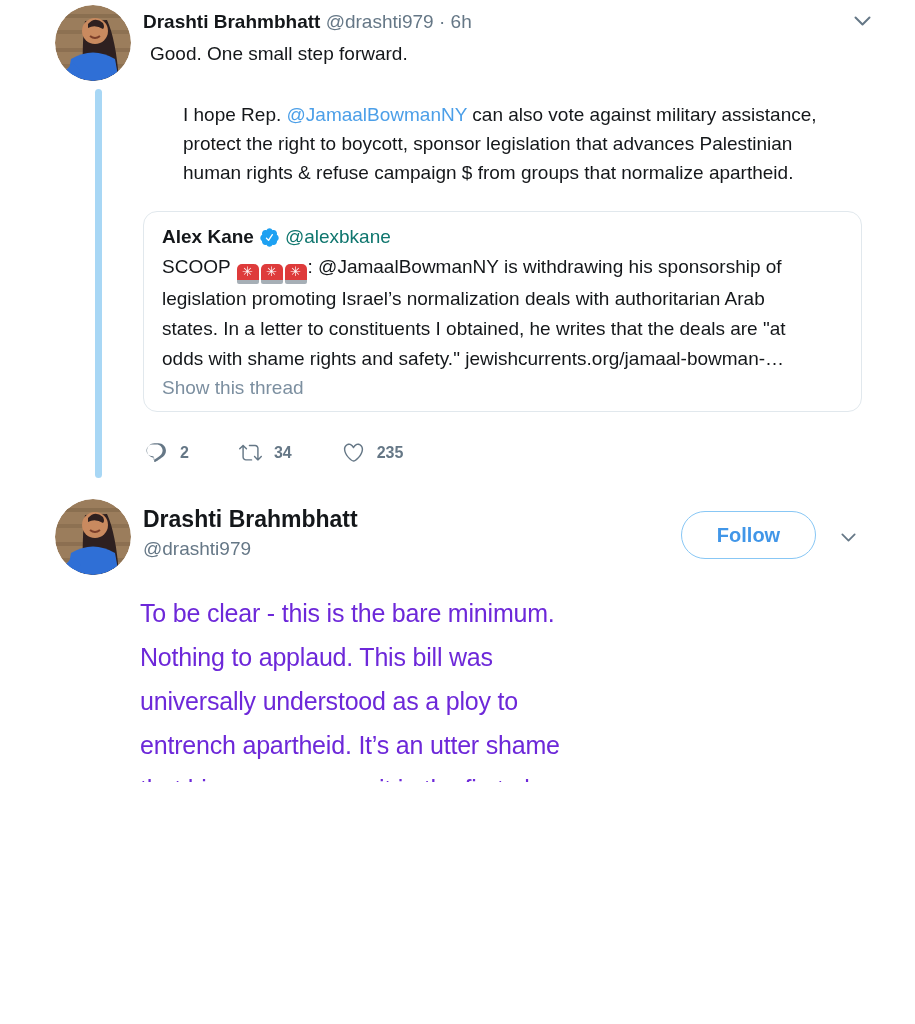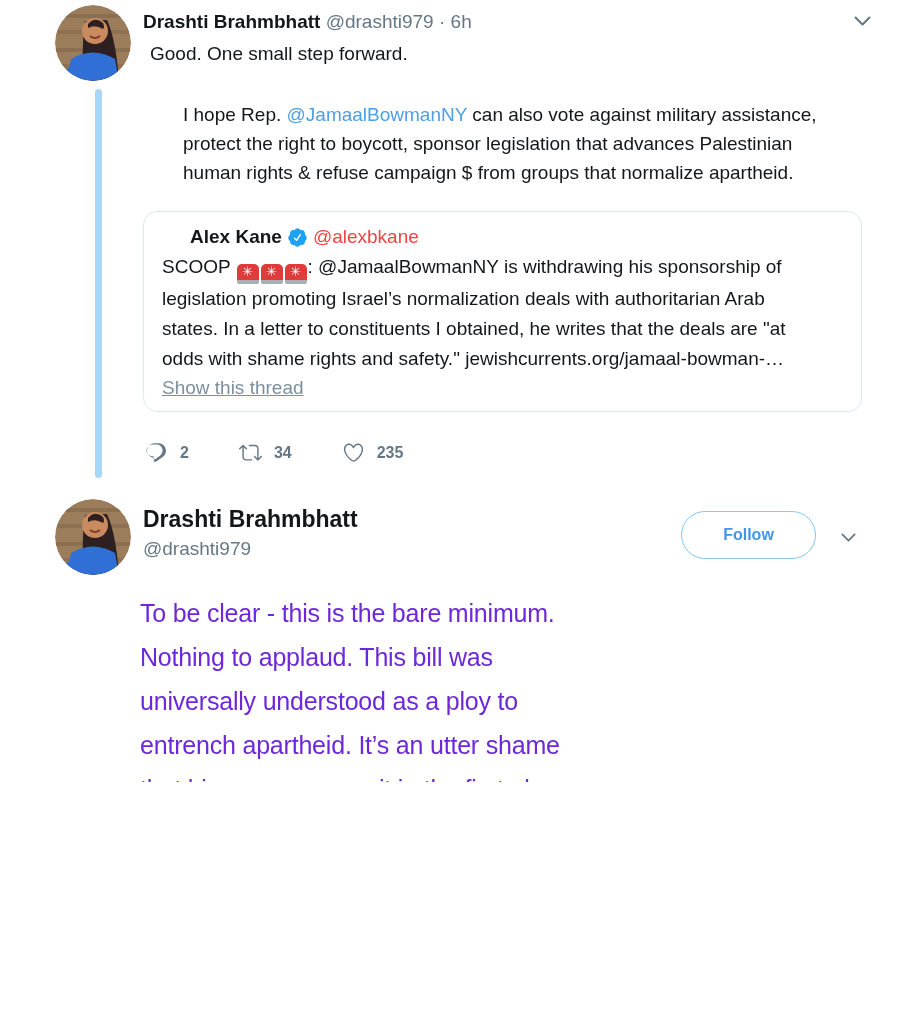--- a/index.html
+++ b/index.html
@@ -24,7 +24,7 @@
   .quote-card{border:1px solid #E1E8ED;border-radius:14px;background:#fff;
               padding:14px 18px 12px 18px;box-sizing:border-box;cursor:pointer;}
   .qc-header{font-size:19px;display:flex;align-items:center;gap:5px;margin-bottom:4px;}
-  .qc-header .name{font-weight:bold;color:#14171A;margin-left:28px;}
+  .qc-header .name{font-weight:bold;color:#14171A;}
   .qc-header .handle{color:#ef4444;}
   .qc-text{font-size:19px;line-height:30px;color:#14171A;white-space:pre-line;}
   .show-thread{font-size:19px;color:#7C8FA0;margin-top:3px;display:inline-block;cursor:pointer;text-decoration:underline;}

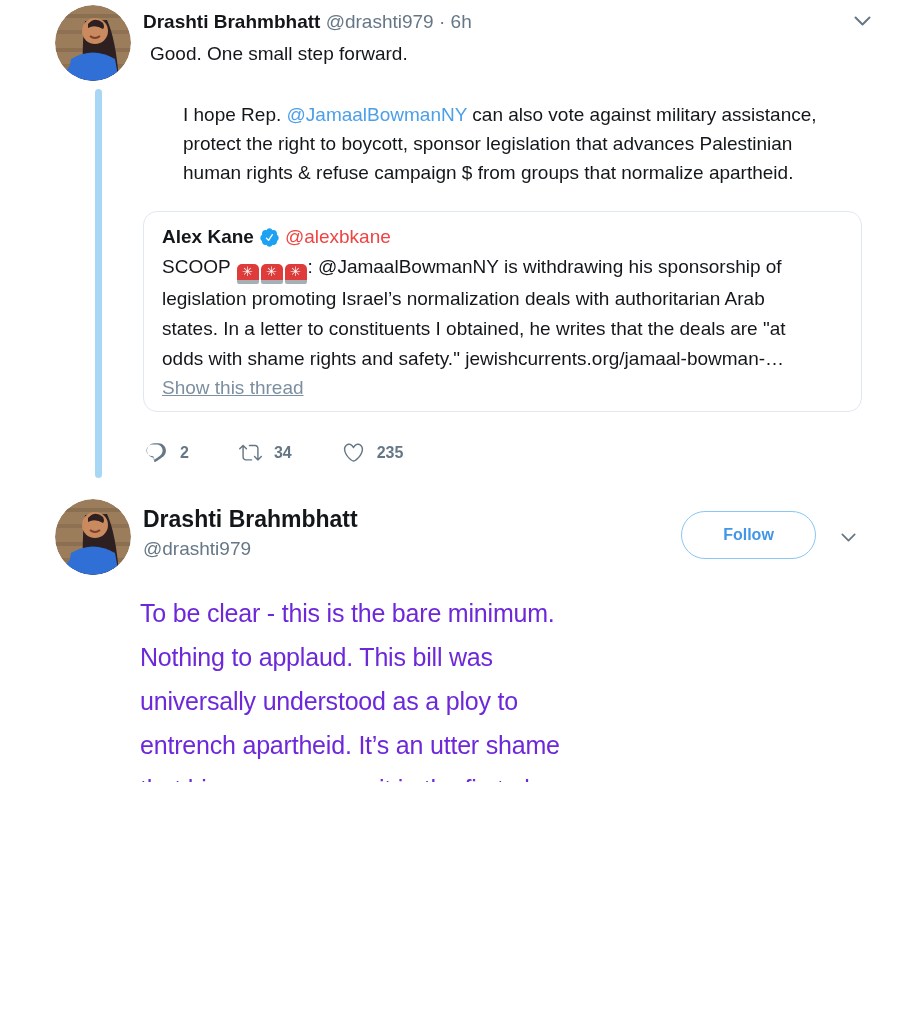--- a/index.html
+++ b/index.html
@@ -25,7 +25,7 @@
               padding:14px 18px 12px 18px;box-sizing:border-box;cursor:pointer;}
   .qc-header{font-size:19px;display:flex;align-items:center;gap:5px;margin-bottom:4px;}
   .qc-header .name{font-weight:bold;color:#14171A;}
-  .qc-header .handle{color:#ef4444;}
+  .qc-header .handle{color:#0f766e;}
   .qc-text{font-size:19px;line-height:30px;color:#14171A;white-space:pre-line;}
   .show-thread{font-size:19px;color:#7C8FA0;margin-top:3px;display:inline-block;cursor:pointer;text-decoration:underline;}
 

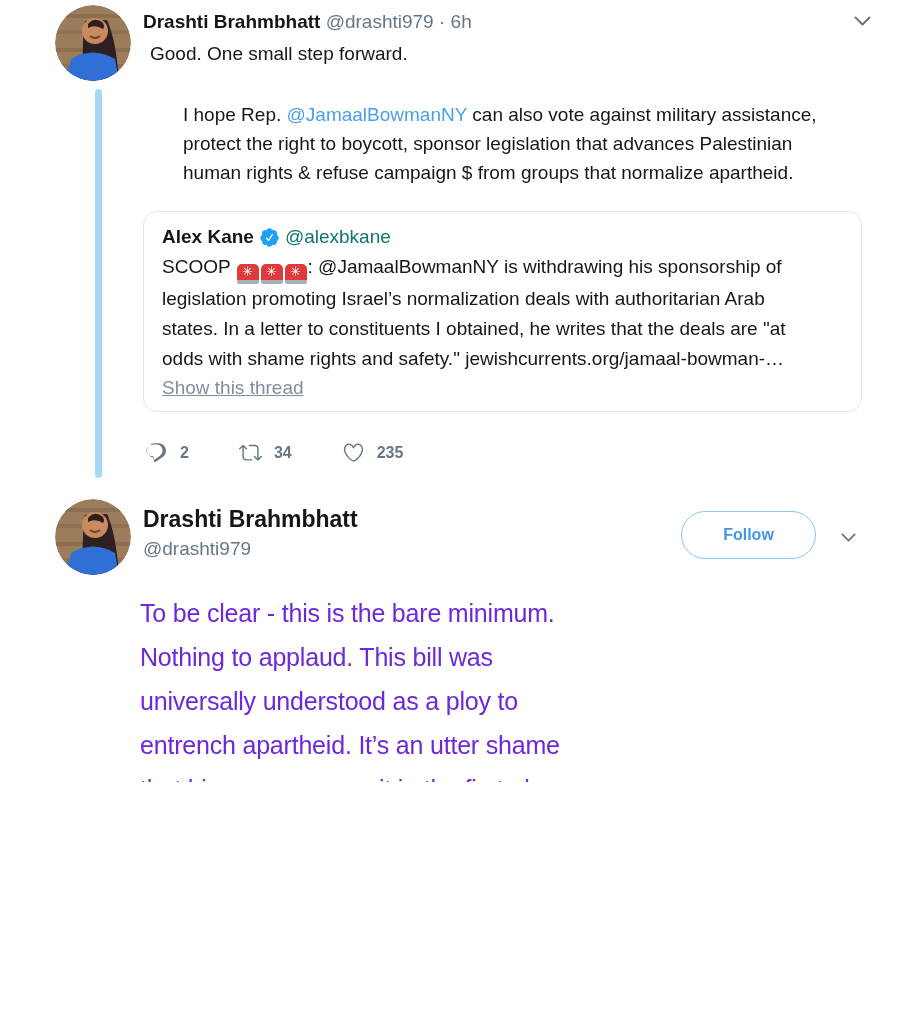--- a/index.html
+++ b/index.html
@@ -27,7 +27,7 @@
   .qc-header .name{font-weight:bold;color:#14171A;}
   .qc-header .handle{color:#0f766e;}
   .qc-text{font-size:19px;line-height:30px;color:#14171A;white-space:pre-line;}
-  .show-thread{font-size:19px;color:#7C8FA0;margin-top:3px;display:inline-block;cursor:pointer;text-decoration:underline;}
+  .show-thread{font-size:19px;color:#7C8FA0;margin-top:3px;display:inline-block;cursor:pointer;}
 
   .seg{white-space:pre-line;}
   .seg-mention{color:#4C9FE8;cursor:pointer;}

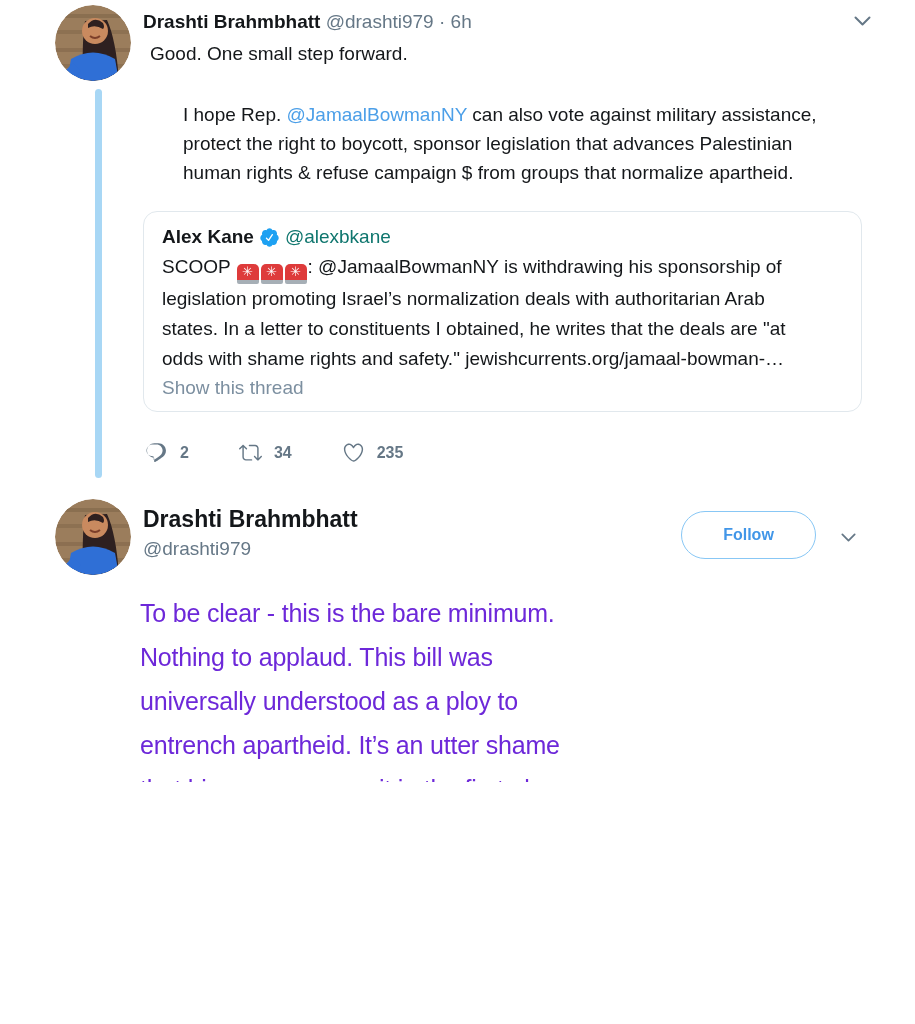--- a/index.html
+++ b/index.html
@@ -45,7 +45,7 @@
   .t2-name{font-size:23px;font-weight:bold;color:#14171A;}
   .t2-handle{font-size:19px;color:#657786;}
   .follow-btn{width:135px;height:48px;border:1px solid #88C7F5;border-radius:24px;background:#fff;
-              color:#4196E8;font-size:16px;font-weight:bold;cursor:pointer;
+              color:#4196E8;font-size:20px;font-weight:bold;cursor:pointer;
               font-family:"Liberation Sans","DejaVu Sans",sans-serif;}
   .main-text{font-size:25px;line-height:44px;color:#6d28d9;white-space:pre-line;letter-spacing:-0.2px;}
   .timestamp{font-size:22px;color:#657786;}

